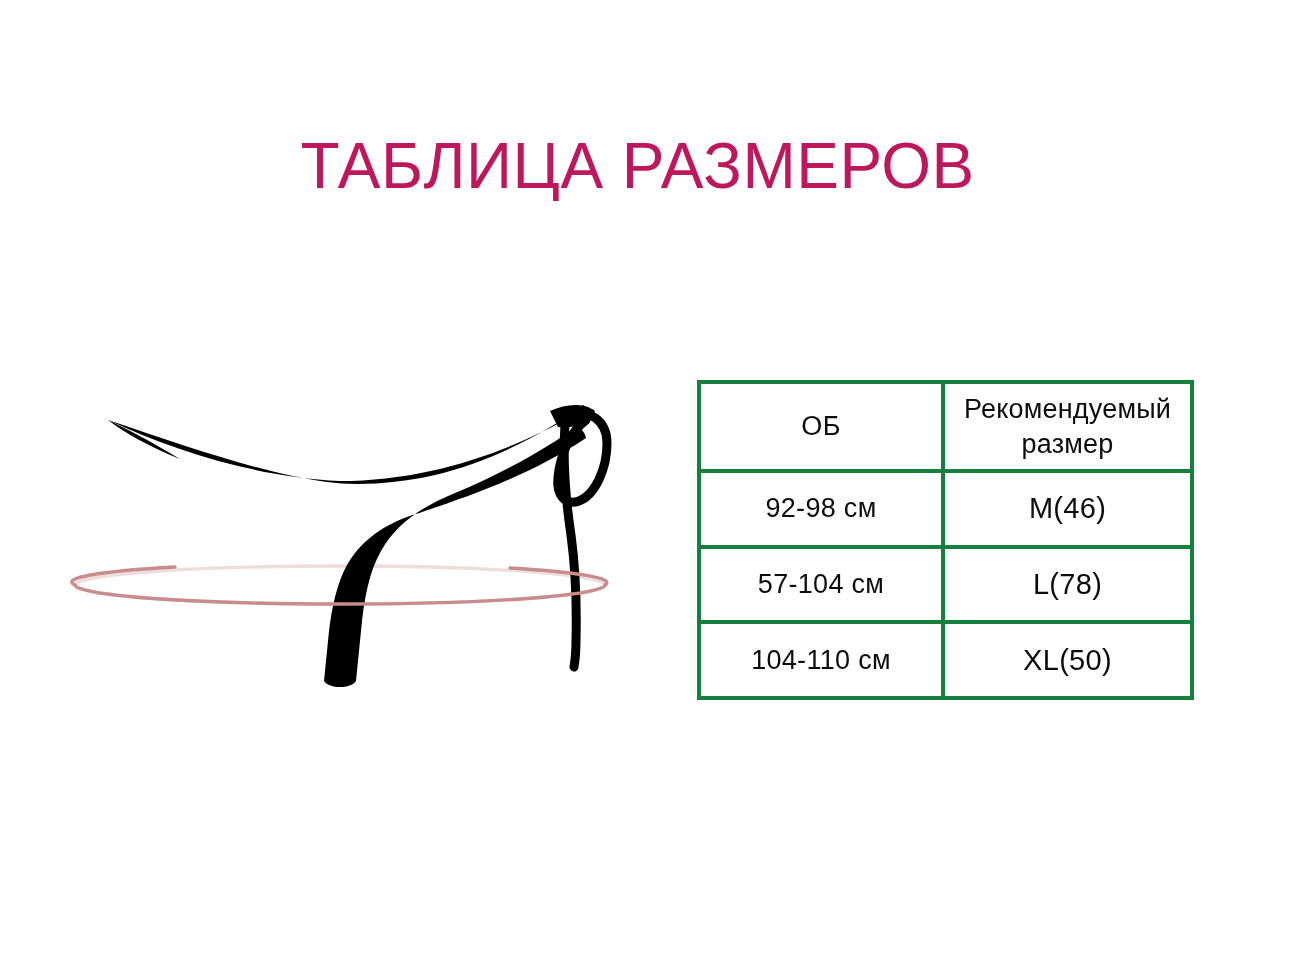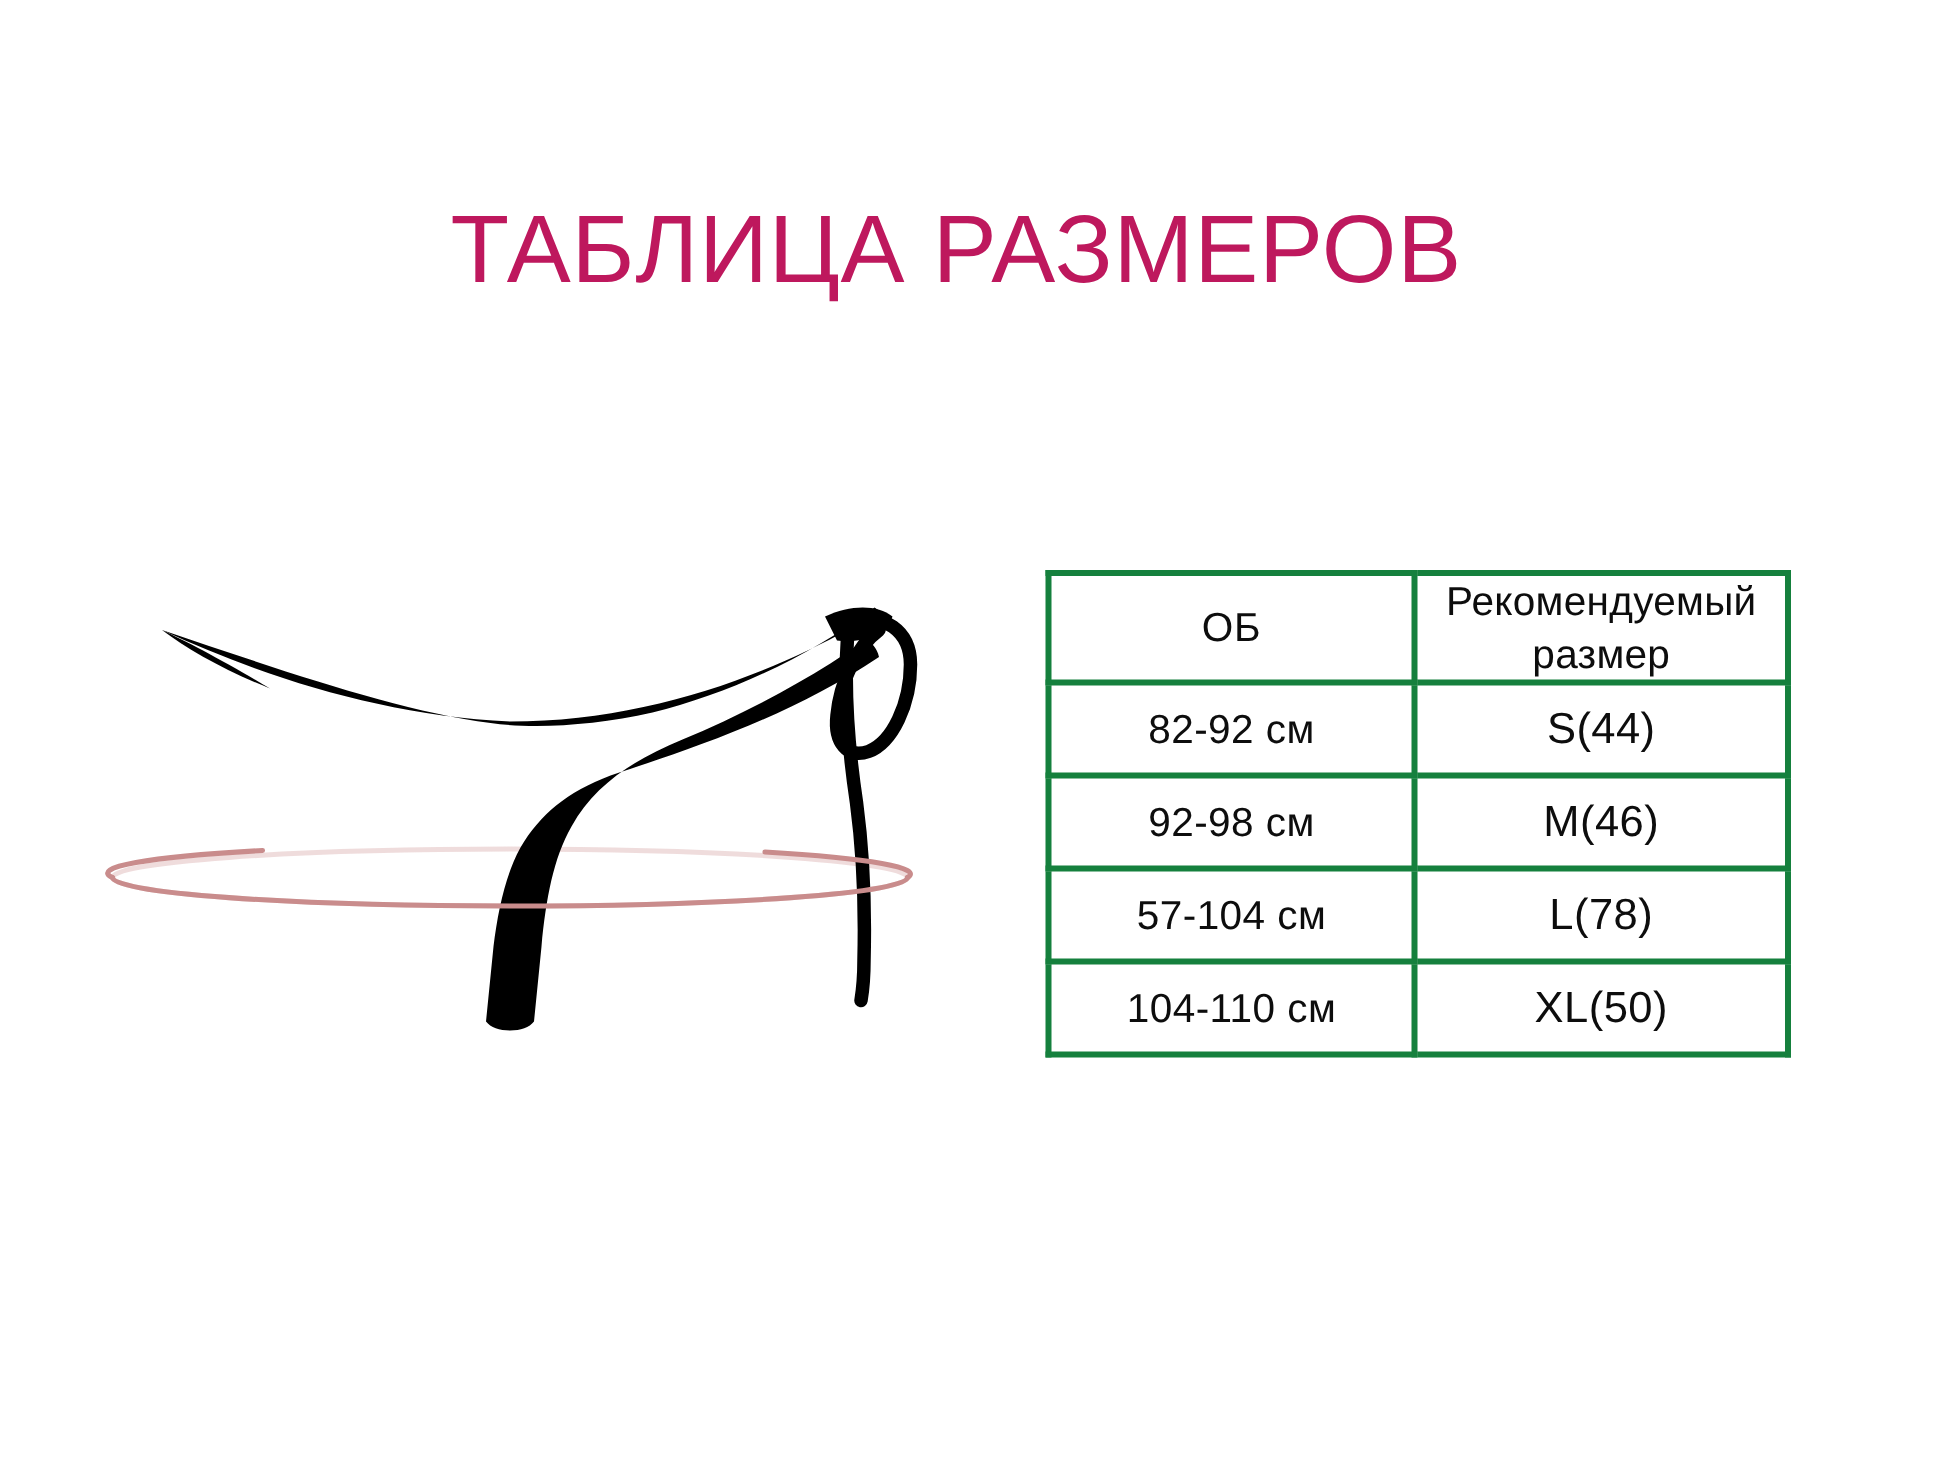--- a/index.html
+++ b/index.html
@@ -161,10 +161,6 @@
         <td class="th-size">Рекомендуемый размер</td>
       </tr>
 
-      <tr class="data-row">
-        <td class="cell-range">82-92 см</td>
-        <td class="cell-size">S(44)</td>
-      </tr>
 
       <tr class="data-row">
         <td class="cell-range">92-98 см</td>

